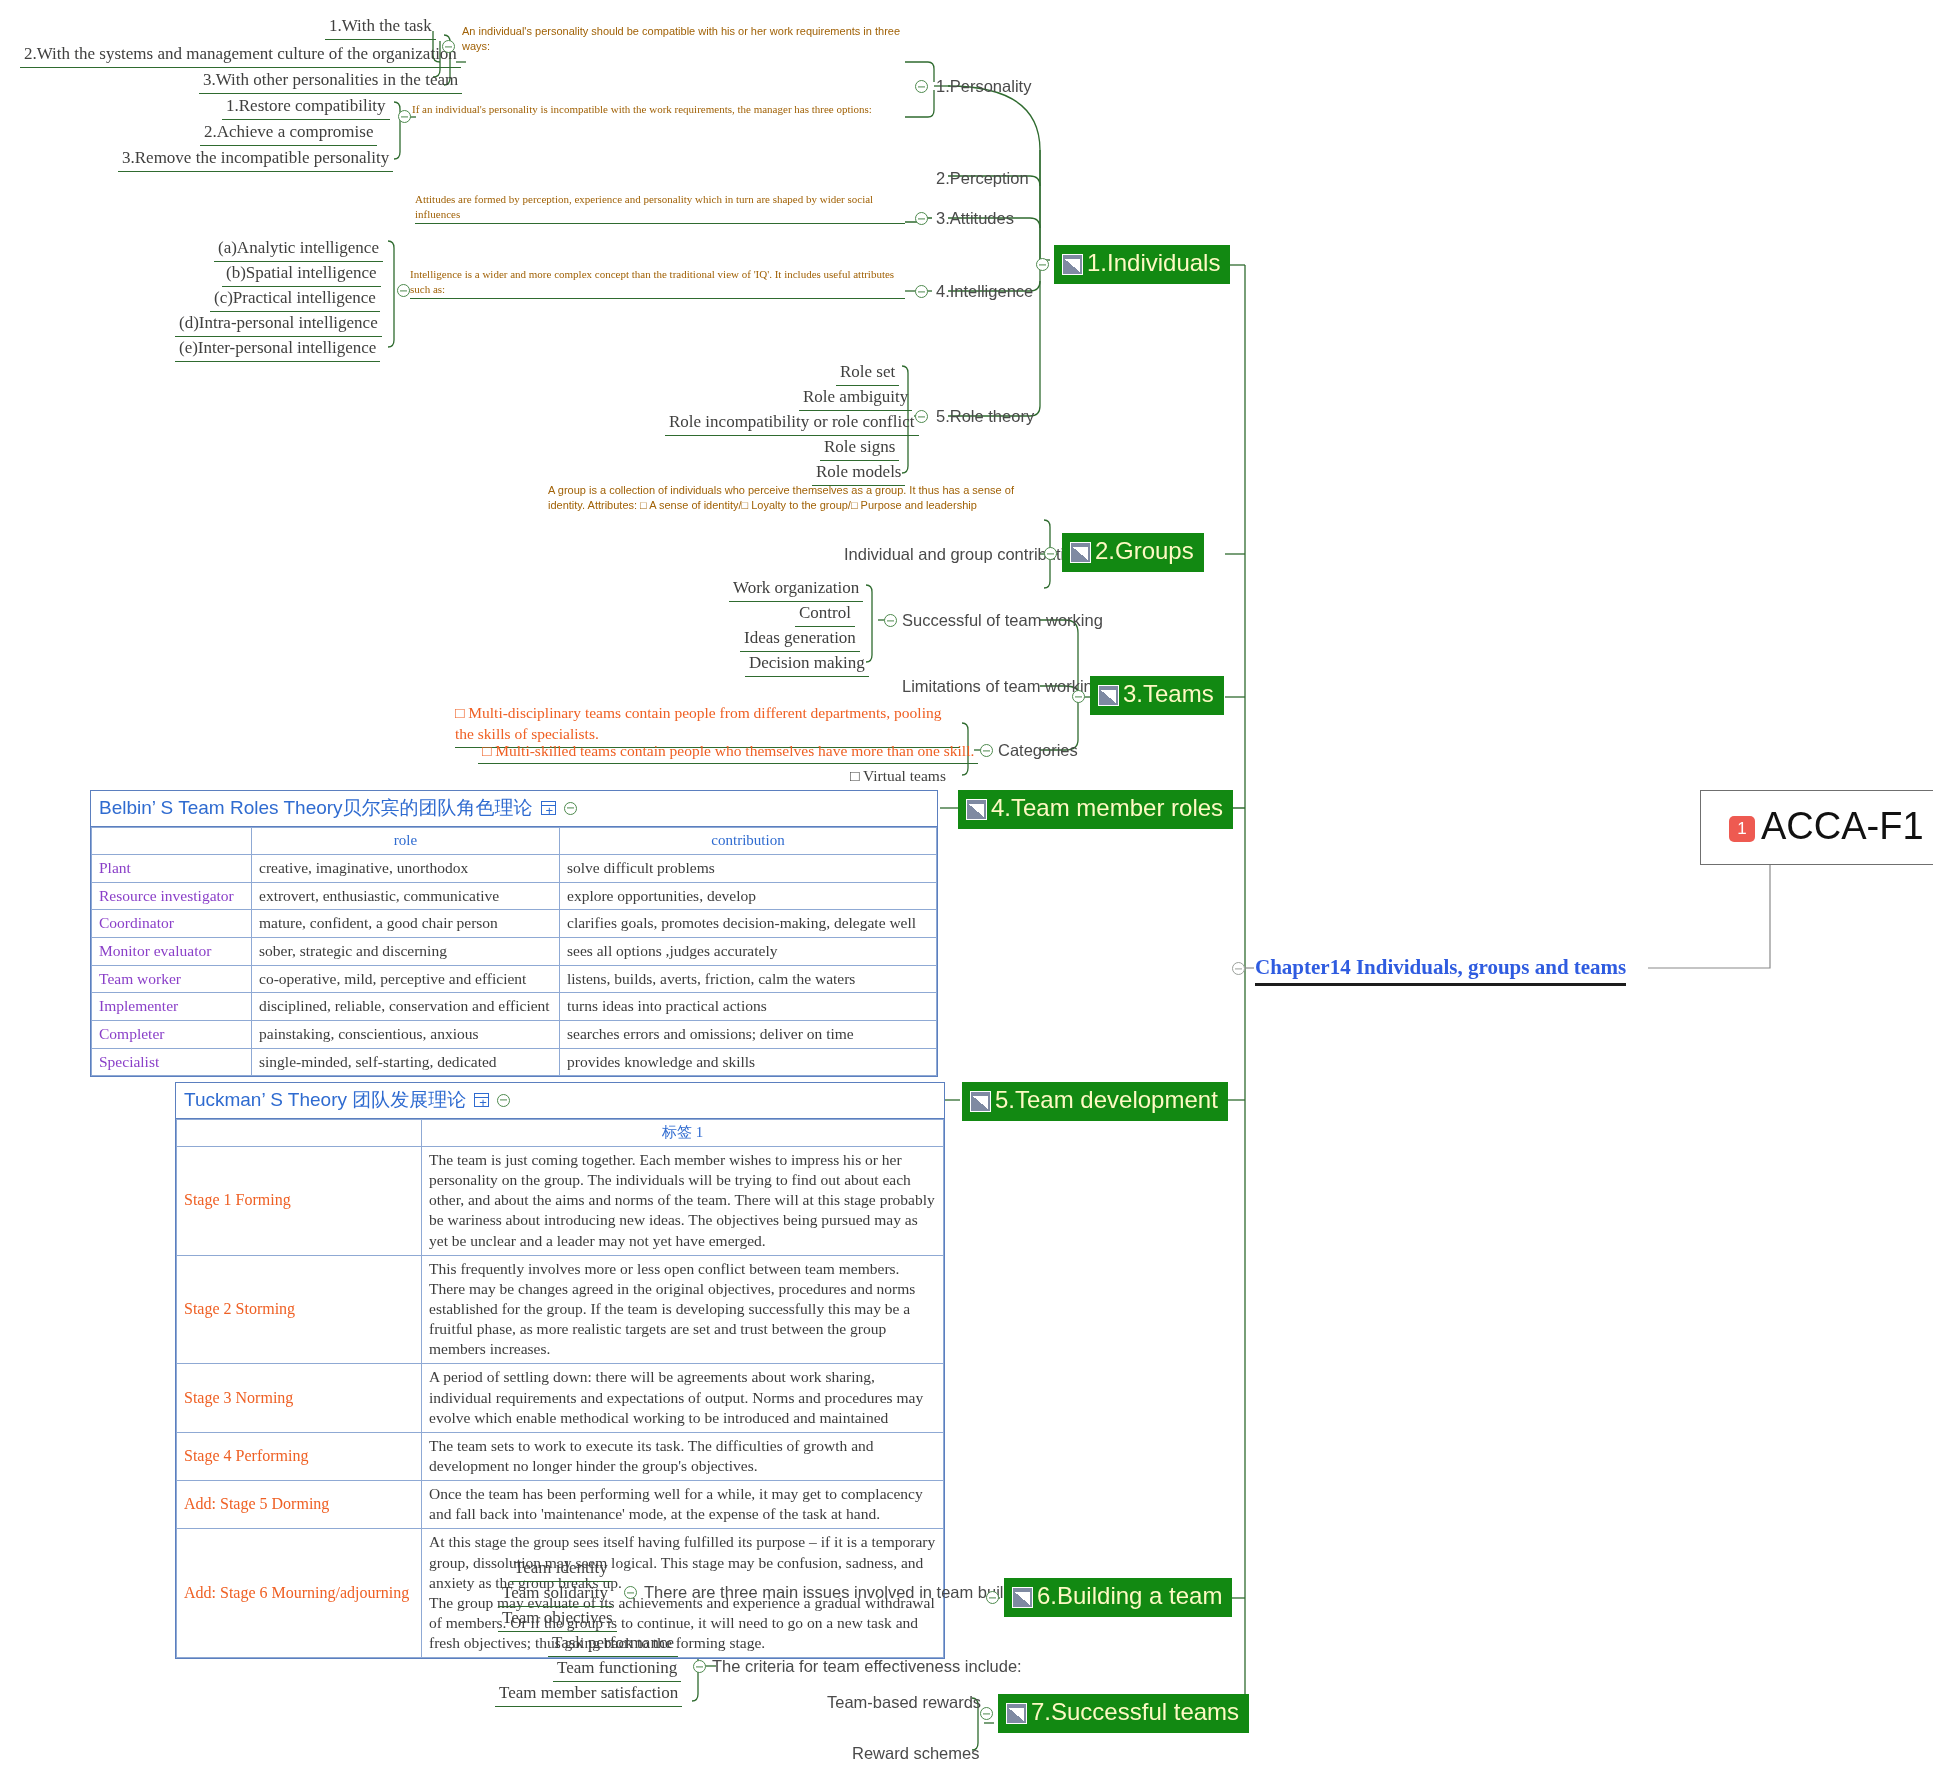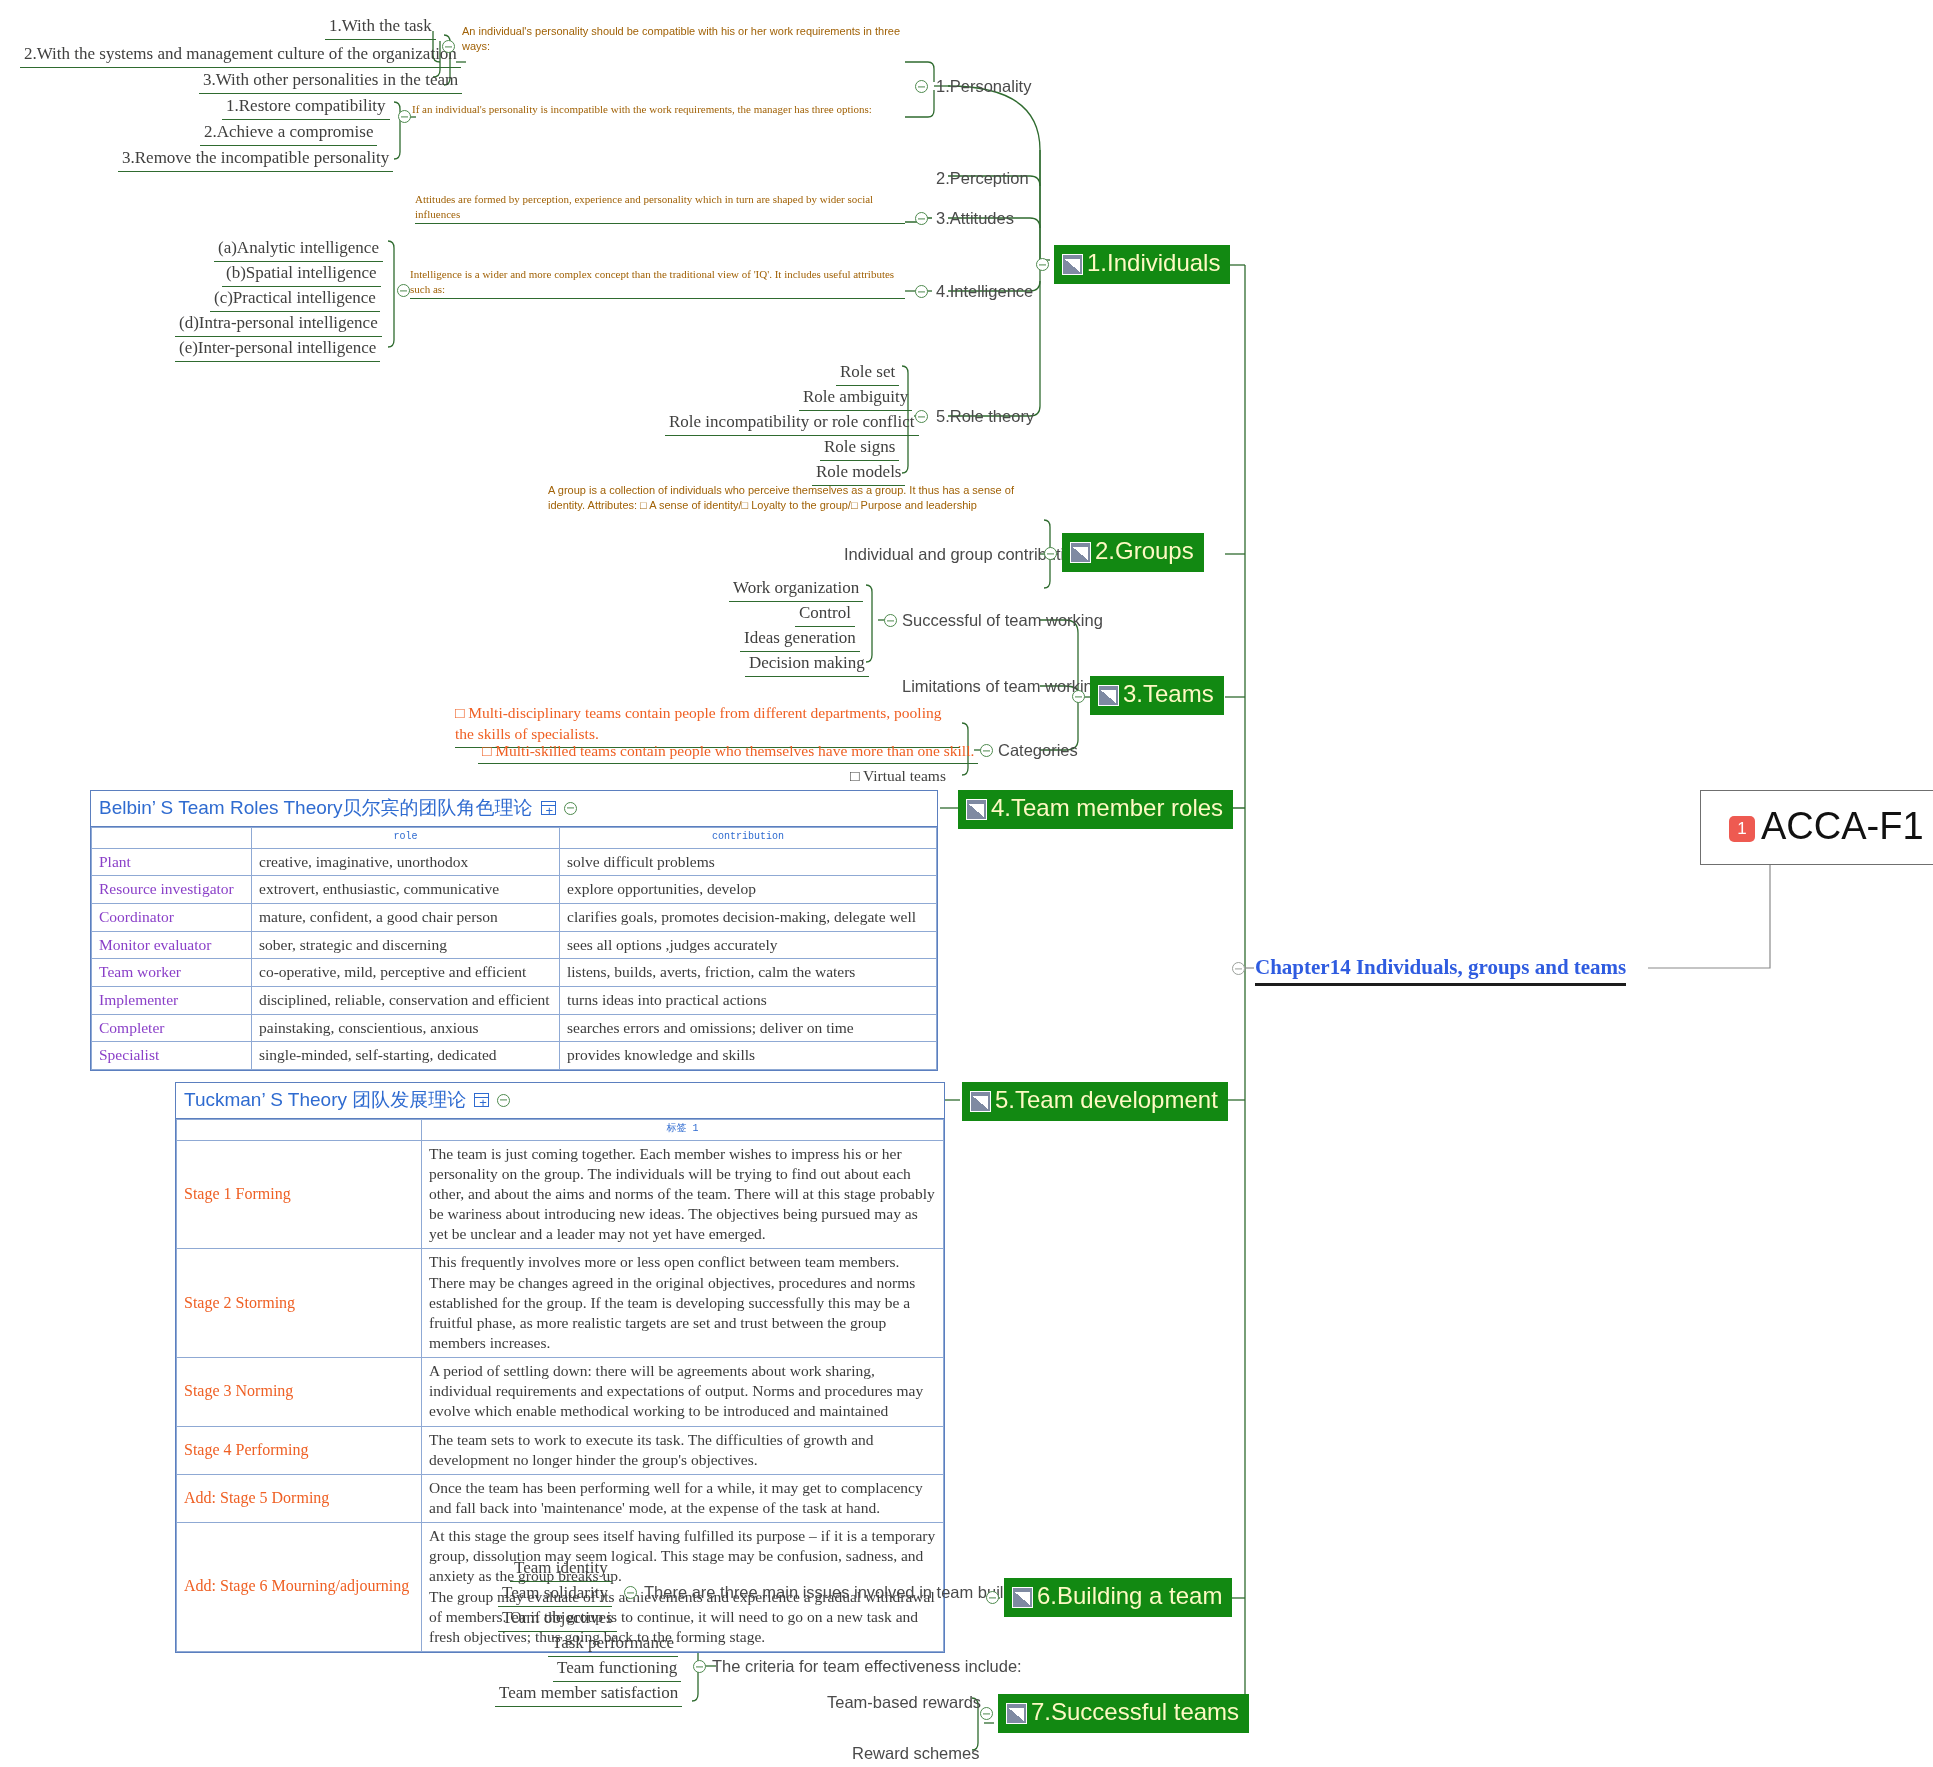--- a/index.html
+++ b/index.html
@@ -181,8 +181,8 @@
     text-align: center;
     color: #2f6bd0;
     font-weight: normal;
-    font-family: Liberation Mono, monospace;
-    font-size: 10px;
+    font-family: Liberation Serif, serif;
+    font-size: 15px;
   }
   table.grid td.rolename { color: #8a3fc8; }
   table.grid td.stagename { color: #ef6024; font-size: 16px; }

